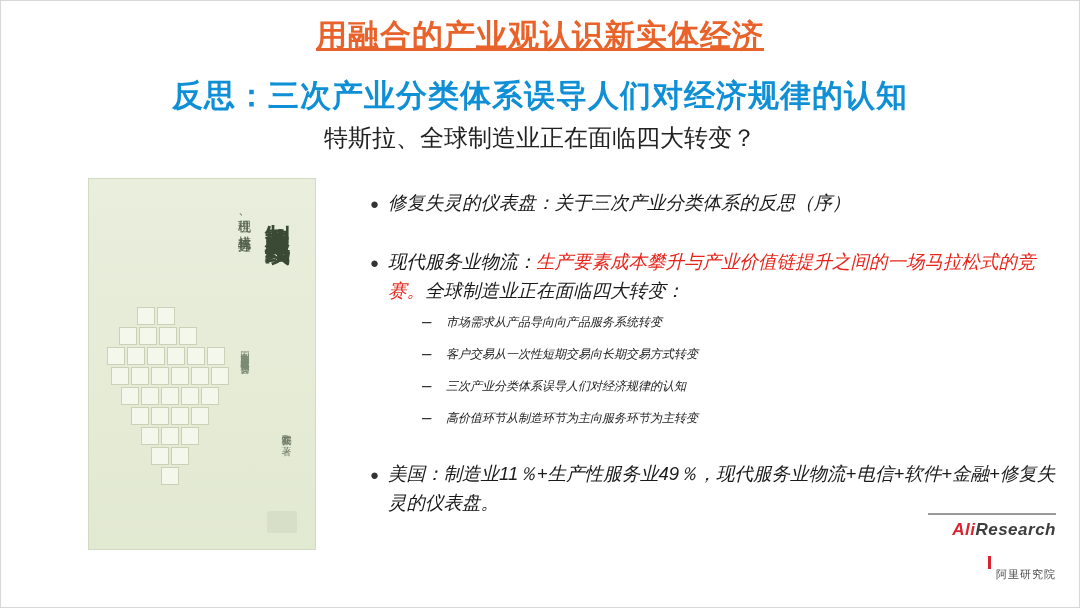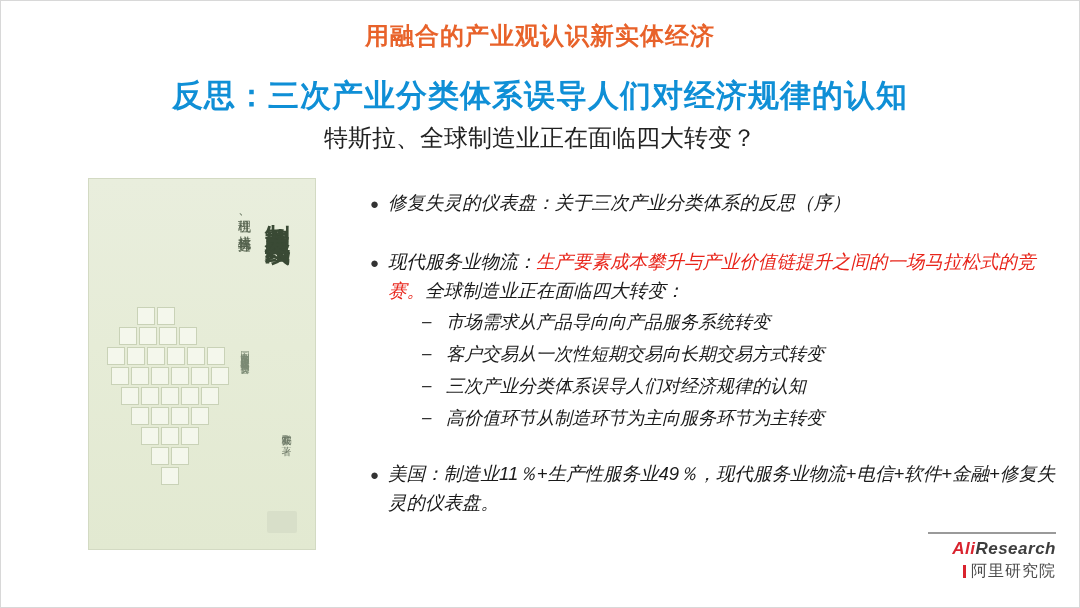--- a/index.html
+++ b/index.html
@@ -35,11 +35,12 @@
     text-align: center;
   }
   .title-1 {
-    font-size: 24px;
+    font-size: 31px;
     font-weight: bold;
     color: #E8622A;
     letter-spacing: 1px;
     line-height: 40px;
+    text-decoration: underline;
   }
   .title-2 {
     font-size: 31px;

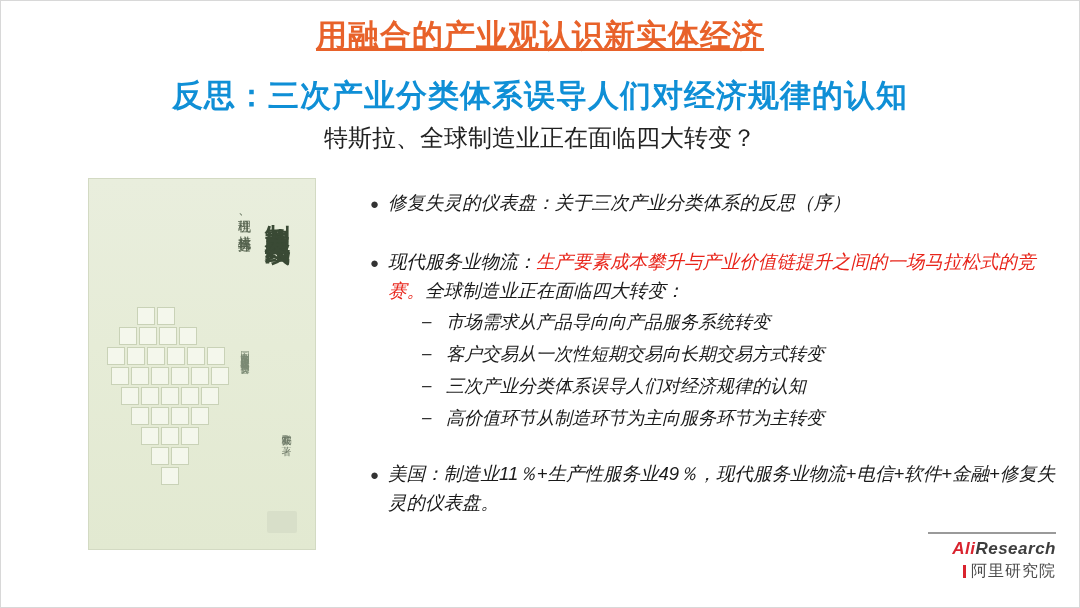--- a/index.html
+++ b/index.html
@@ -200,7 +200,7 @@
   }
   .sub-text {
     flex: 1 1 auto;
-    font-size: 18px;
+    font-size: 12px;
     line-height: 30px;
     color: #1a1a1a;
   }

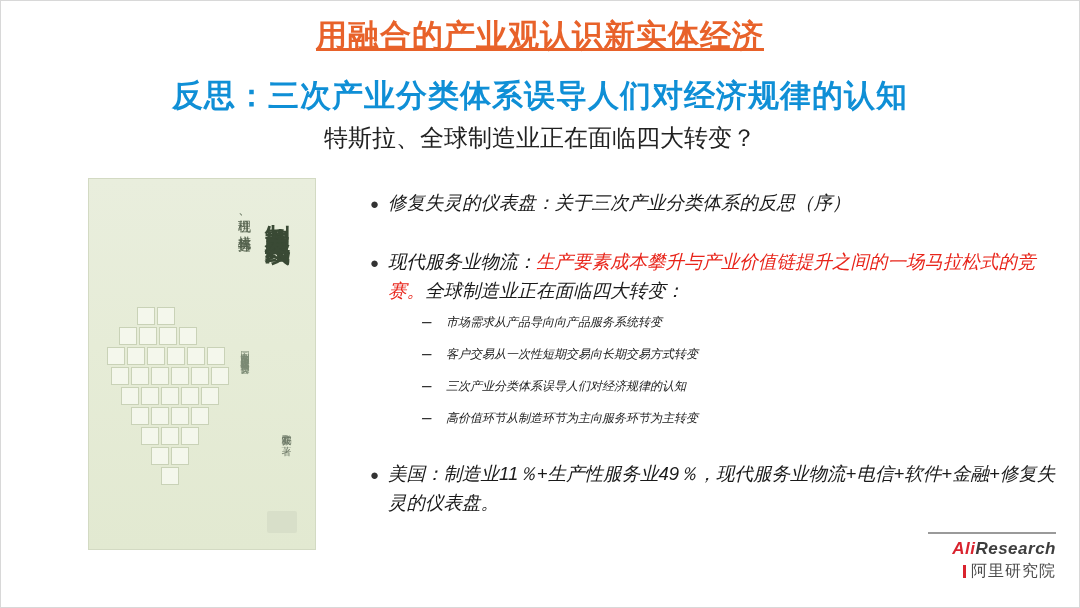--- a/index.html
+++ b/index.html
@@ -243,9 +243,10 @@
     margin-right: 5px;
   }
   .logo-cn-text {
-    font-size: 16px;
+    font-size: 11px;
     color: #4a4a4a;
     letter-spacing: 1px;
+    margin-top: 25px;
   }
 </style>
 </head>

